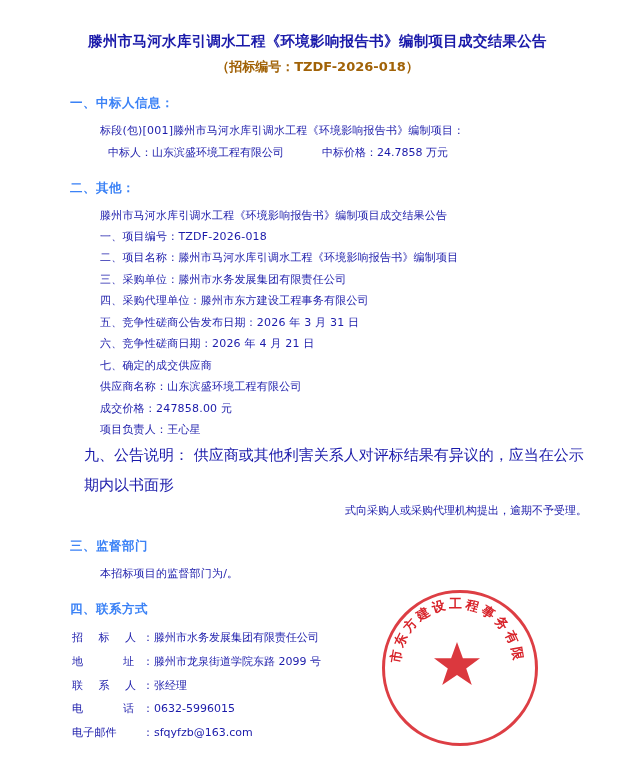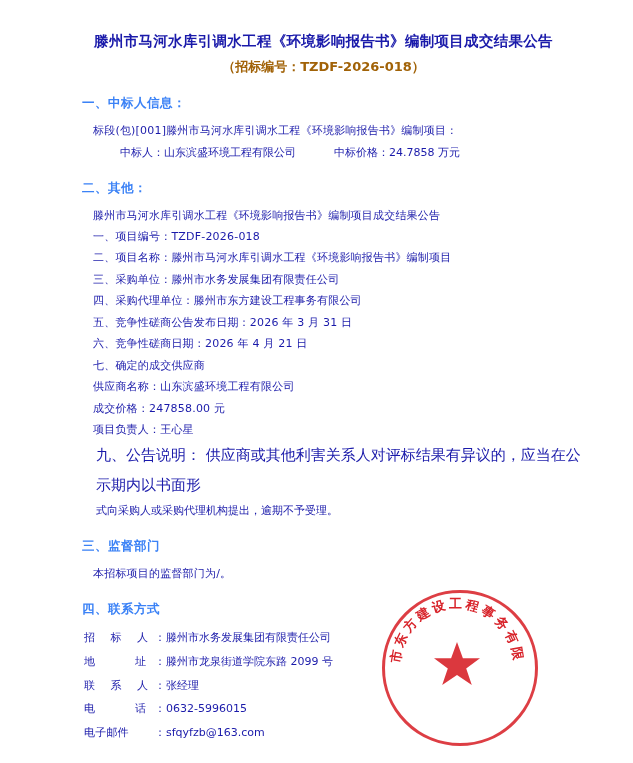--- a/index.html
+++ b/index.html
@@ -20,7 +20,7 @@
     width: 633px;
     height: 763px;
     box-sizing: border-box;
-    padding: 22px 46px 0 60px;
+    padding: 22px 46px 0 48px;
   }
   .doc-title {
     text-align: center;

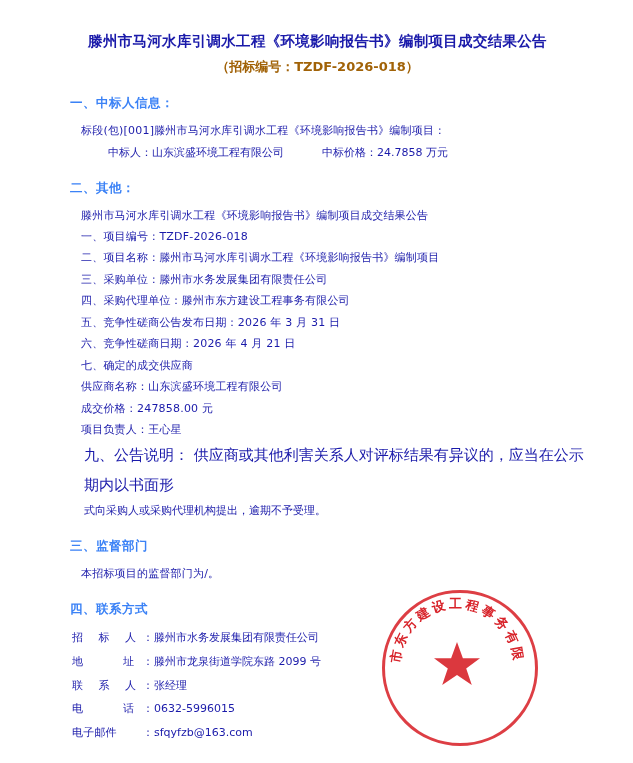--- a/index.html
+++ b/index.html
@@ -51,7 +51,7 @@
     font-size: 11px;
     color: #1a1aaa;
     line-height: 2.0;
-    margin-left: 33px;
+    margin-left: 52px;
     letter-spacing: 0.2px;
   }
   .para.tight {

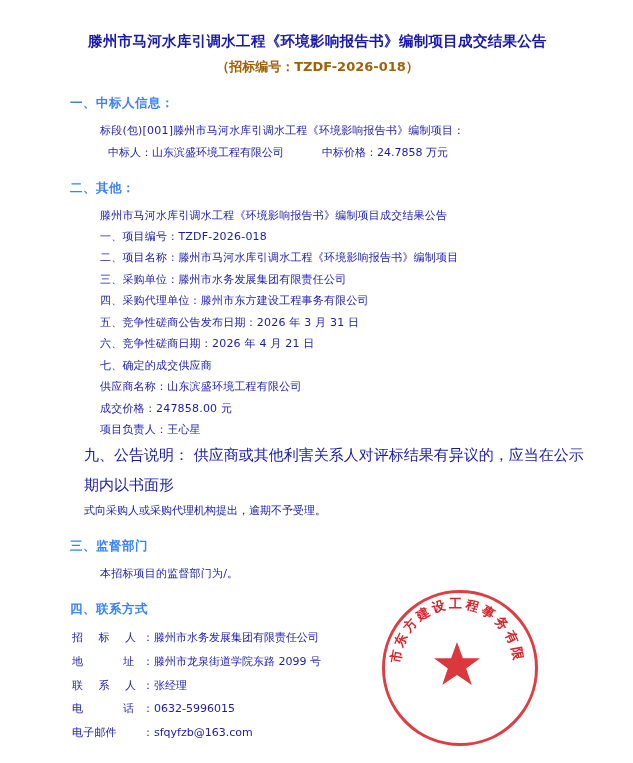--- a/index.html
+++ b/index.html
@@ -79,6 +79,7 @@
     color: #1a1aaa;
     line-height: 2.0;
     margin-left: 36px;
+    text-align: right;
   }
   .contact-list {
     margin-left: 24px;

